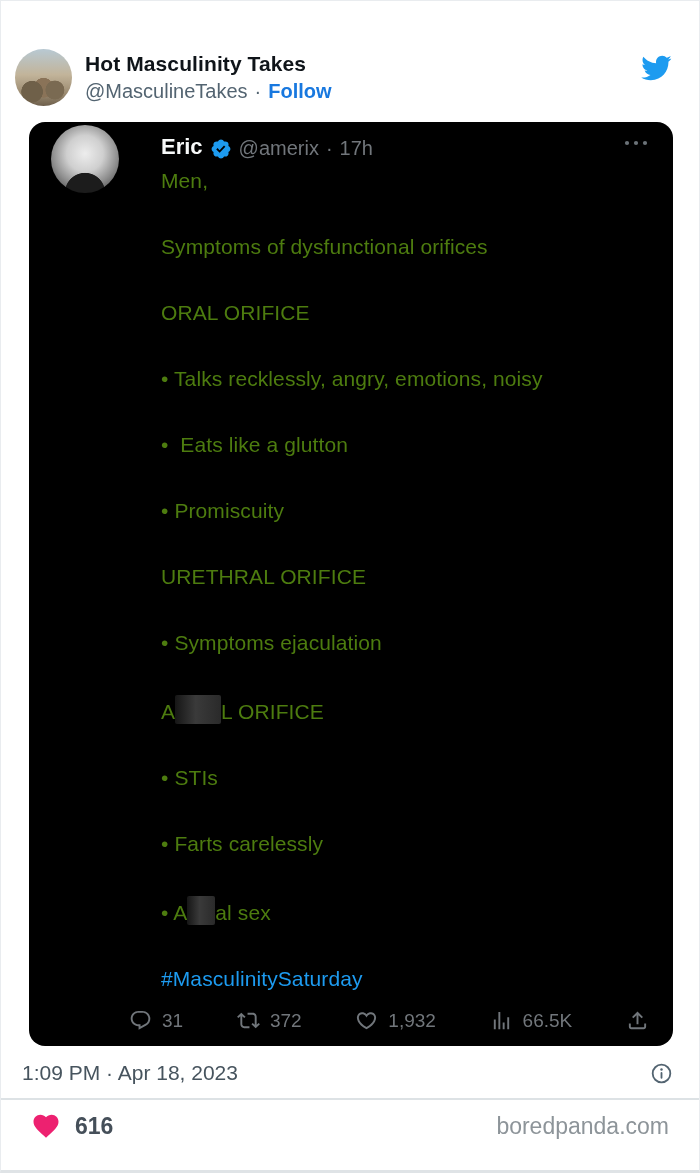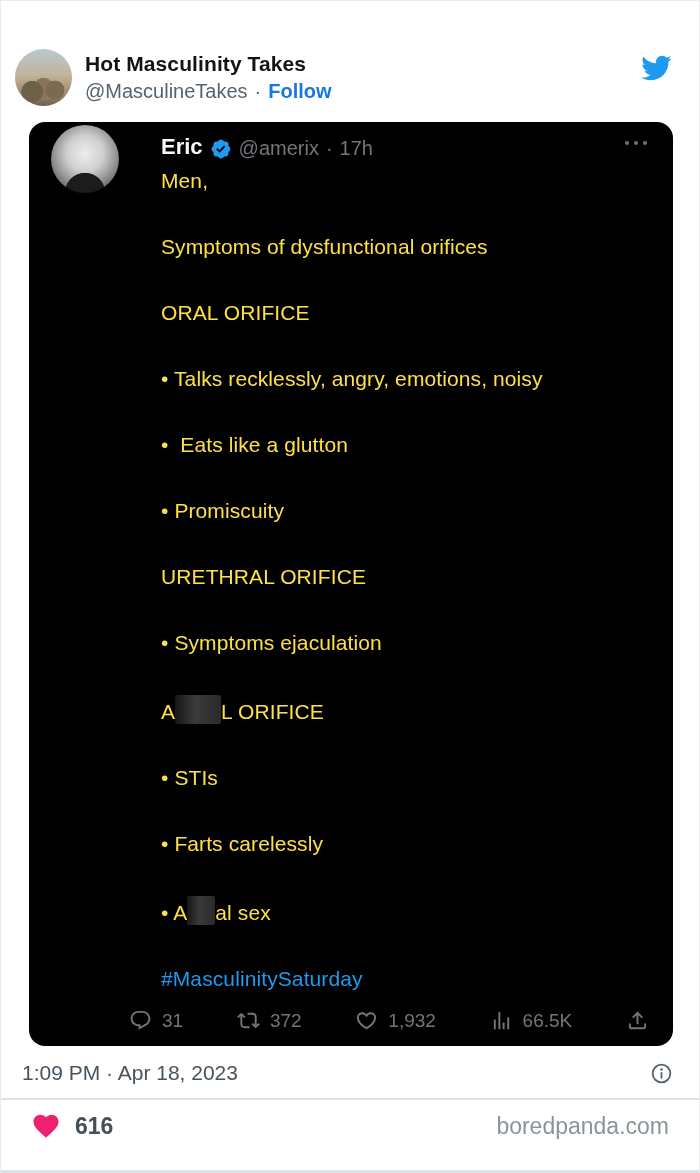--- a/index.html
+++ b/index.html
@@ -92,7 +92,7 @@
   .tweet-p {
     font-size: 21px;
     line-height: 27px;
-    color: #fde047;
+    color: #4d7c0f;
     margin: 0 0 39px 0;
     white-space: pre-wrap;
     letter-spacing: .1px;

